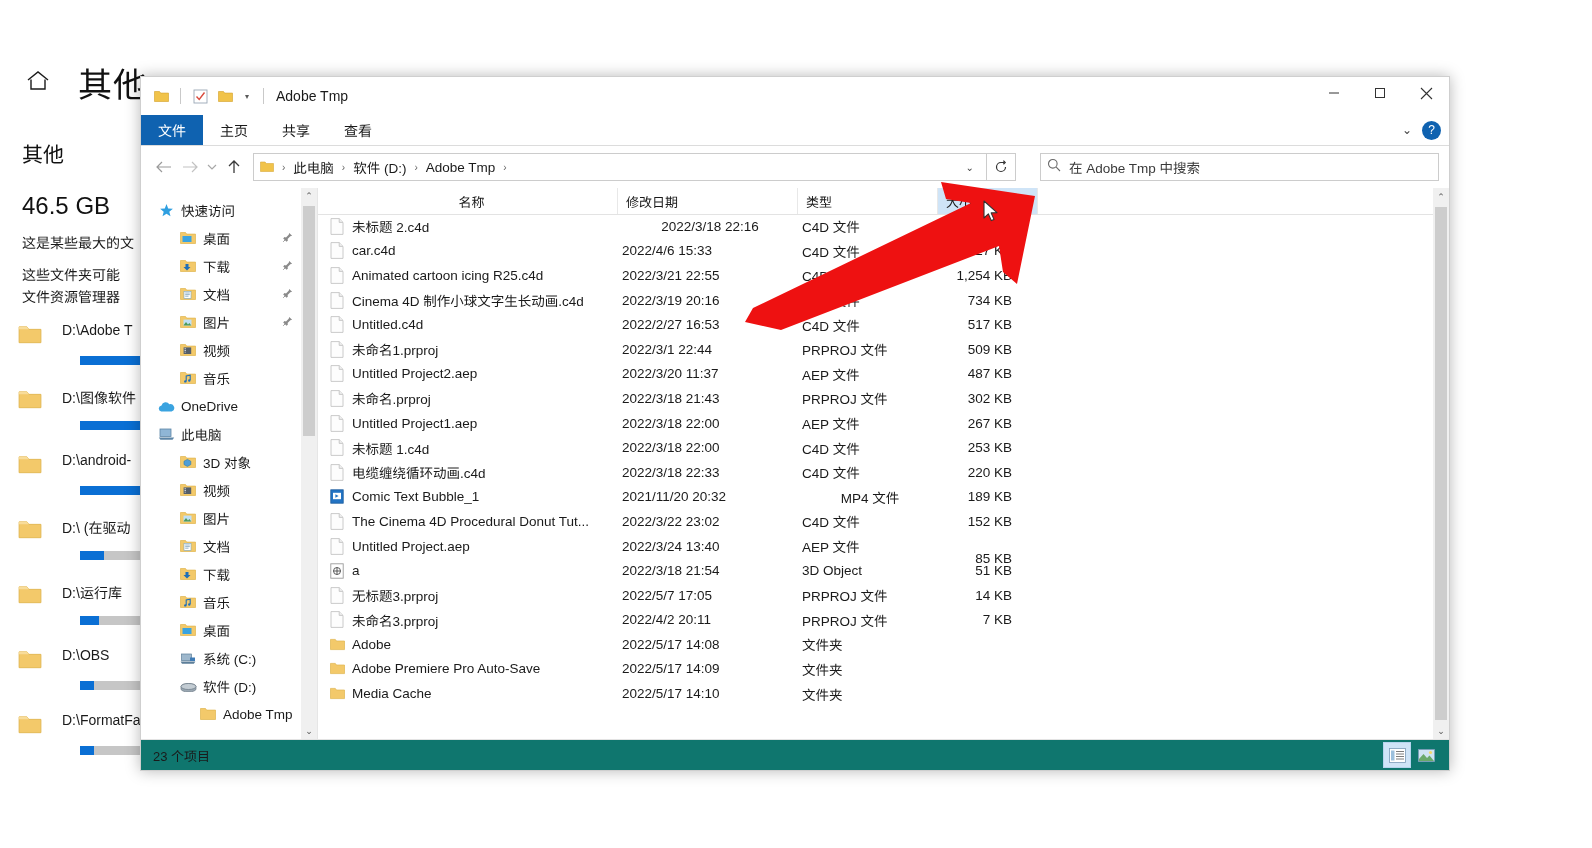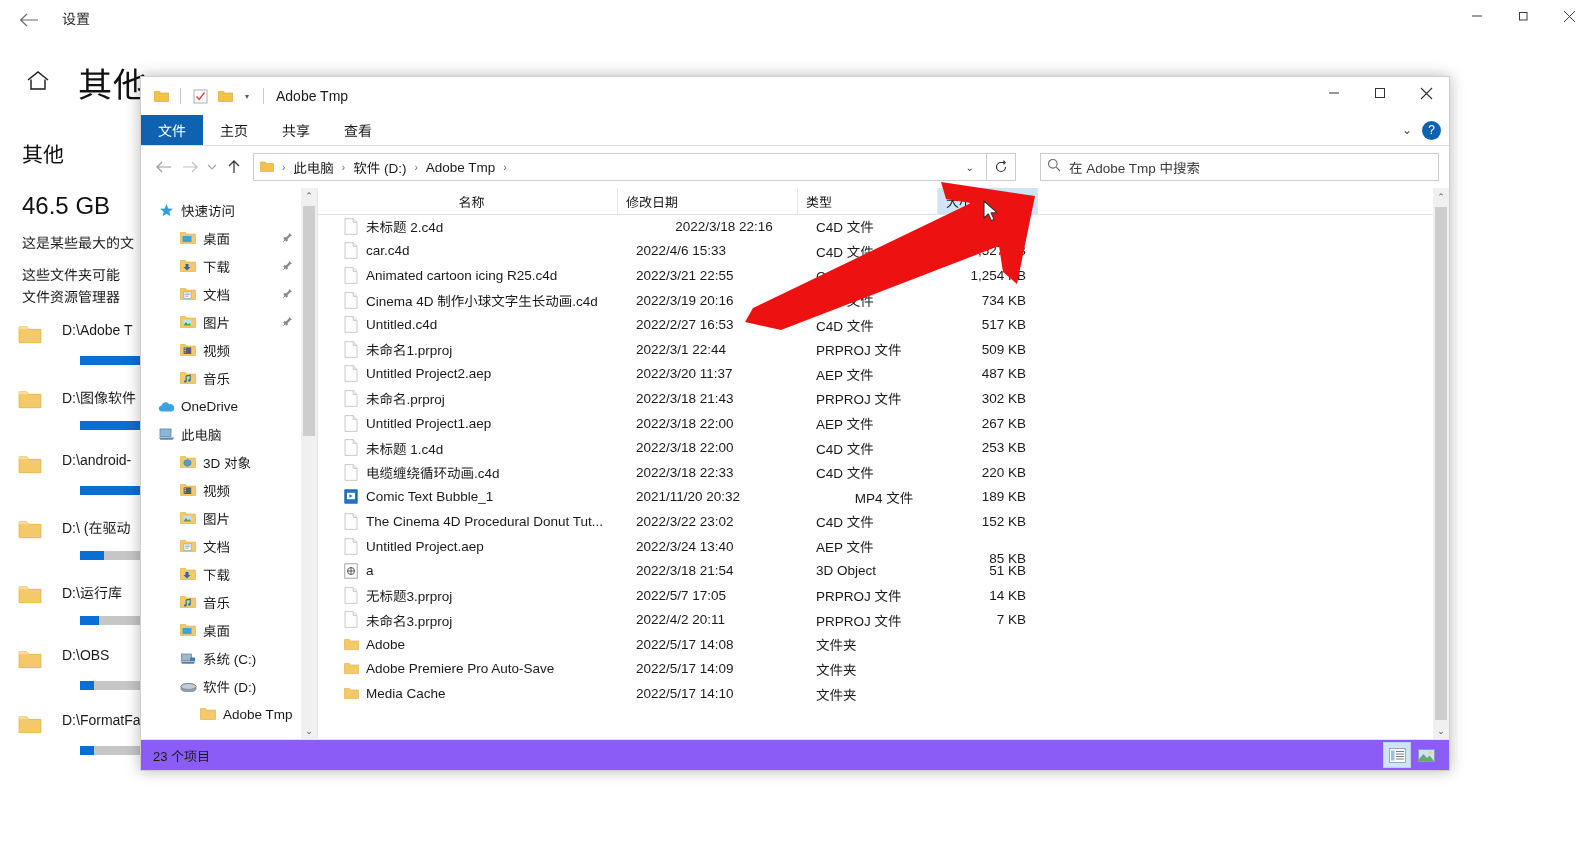--- a/index.html
+++ b/index.html
@@ -272,31 +272,6 @@
 
   <div class="settings-window">
 
-    <div class="settings-titlebar">
-      <div class="st-back">
-        <svg width="20" height="14" viewBox="0 0 20 14">
-          <path d="M8 1 L1.6 7 L8 13 M1.6 7 H19" stroke="#6b6b6b" stroke-width="1.2" fill="none"></path>
-        </svg>
-      </div>
-      <div class="st-title">设置</div>
-      <div class="st-wincontrols">
-        <div class="st-wc">
-          <svg width="12" height="12" viewBox="0 0 12 12">
-              <path d="M1 6 H11" stroke="#3c3c3c" stroke-width="1"></path>
-            </svg>
-        </div>
-        <div class="st-wc">
-          <svg width="12" height="12" viewBox="0 0 12 12">
-            <rect x="2.5" y="2.5" width="7.5" height="7.5" stroke="#3c3c3c" stroke-width="1" fill="none"></rect>
-          </svg>
-        </div>
-        <div class="st-wc close">
-          <svg width="13" height="13" viewBox="0 0 13 13">
-            <path d="M1 1 L12 12 M12 1 L1 12" stroke="#3c3c3c" stroke-width="1"></path>
-          </svg>
-        </div>
-      </div>
-    </div>
 
     <div class="settings-home-row">
       <span class="home-glyph">

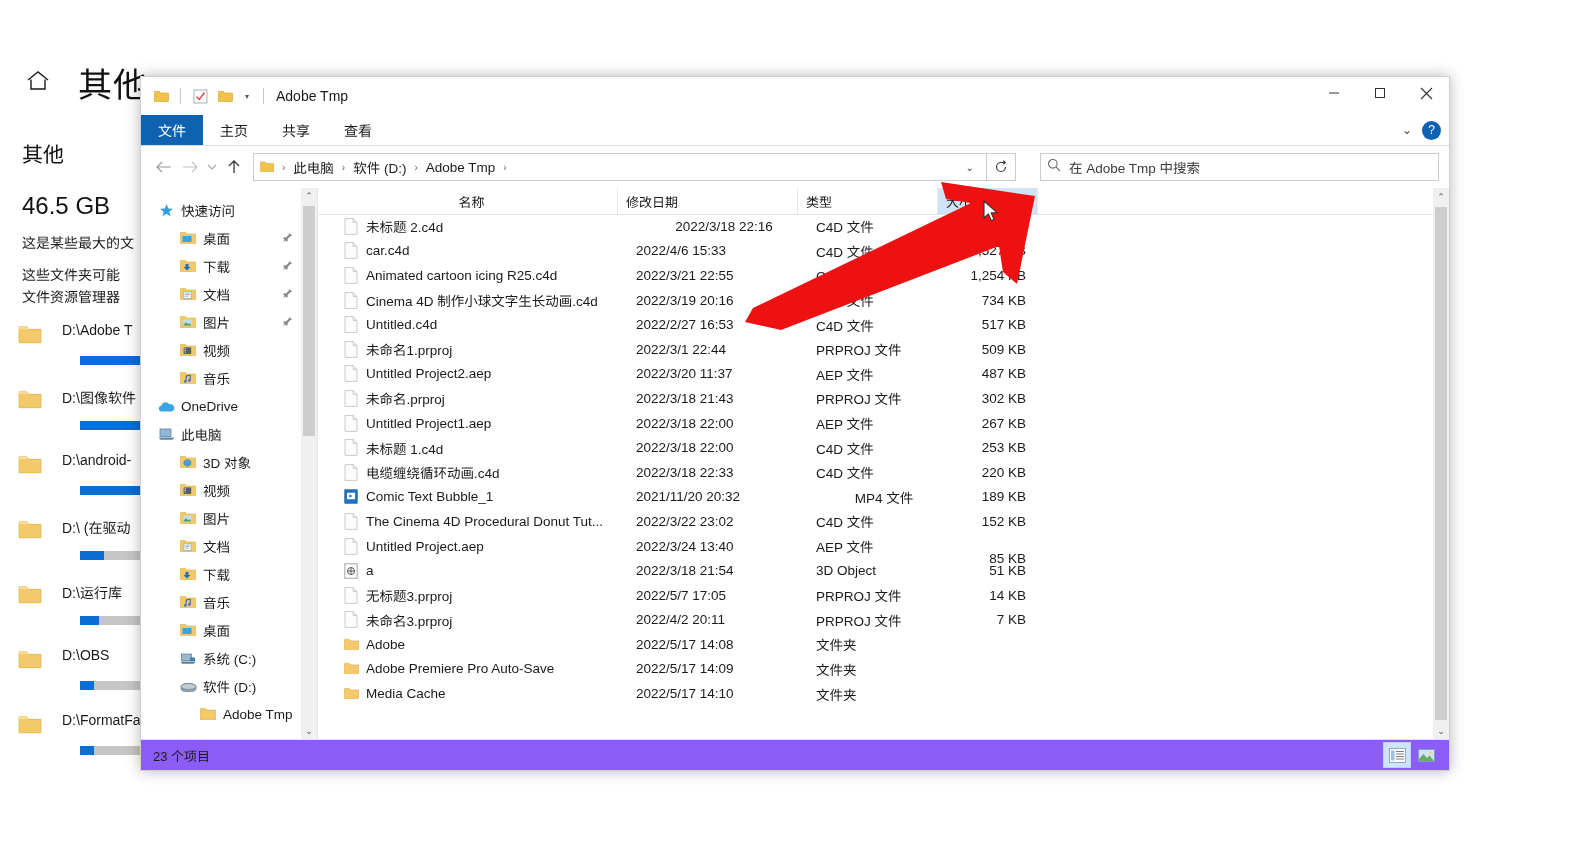--- a/index.html
+++ b/index.html
@@ -221,7 +221,7 @@
   }
   .colh .colcaret { position: absolute; right: 6px; font-size: 9px; color: #555; }
 
-  .rows { position: absolute; left: 0; right: 16px; top: 26px; bottom: 0; overflow: hidden; padding-left: 14px; }
+  .rows { position: absolute; left: 0; right: 16px; top: 26px; bottom: 0; overflow: hidden; }
   .row {
     height: 24.6px; display: flex; align-items: center;
     font-size: 13.5px; color: #1a1a1a; white-space: nowrap;

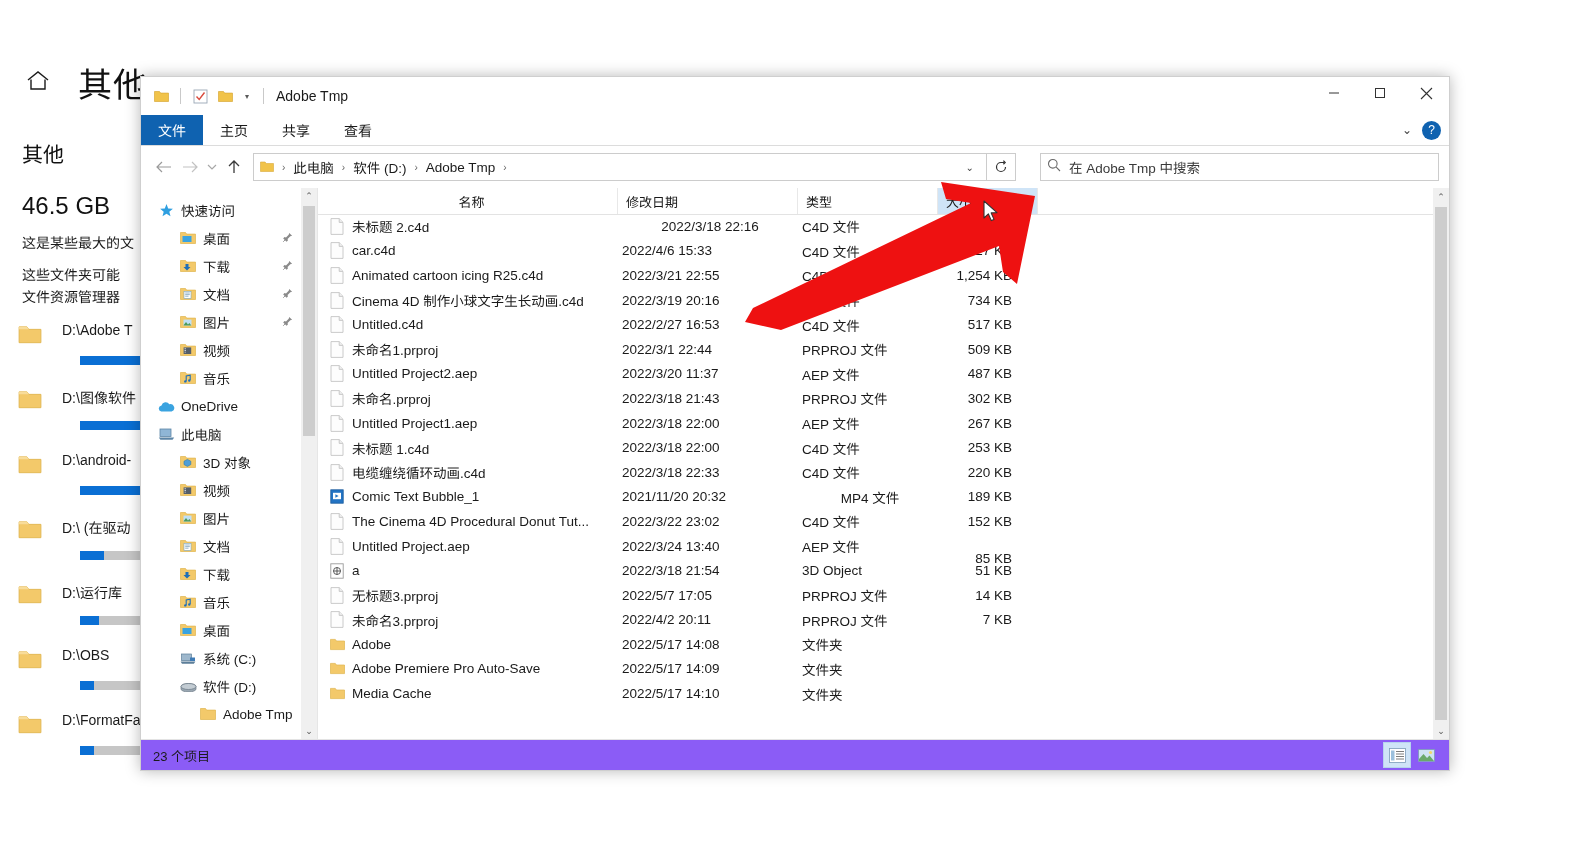--- a/index.html
+++ b/index.html
@@ -252,7 +252,7 @@
     height: 30px; flex: 0 0 30px;
     border-top: 1px solid #e3e3e3;
     display: flex; align-items: center; padding: 0 12px;
-    background: #8b5cf6; position: relative;
+    background: #0f766e; position: relative;
   }
   .status-count { font-size: 13px; color: #1a1a1a; }
   .view-btns { position: absolute; right: 10px; top: 2px; display: flex; gap: 2px; align-items: center; }

